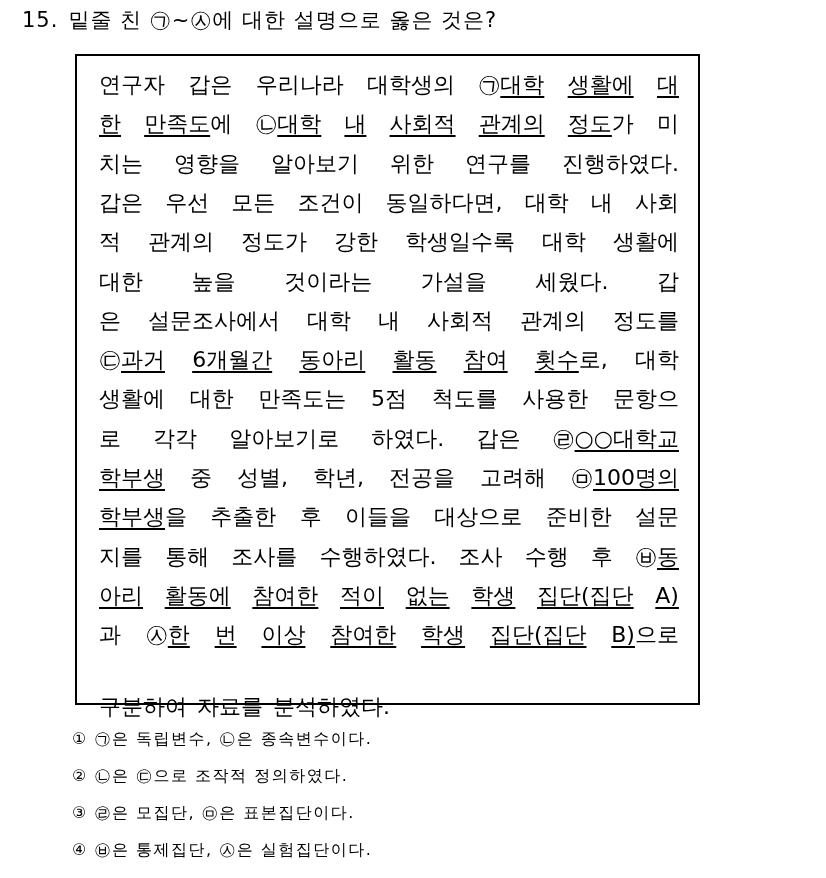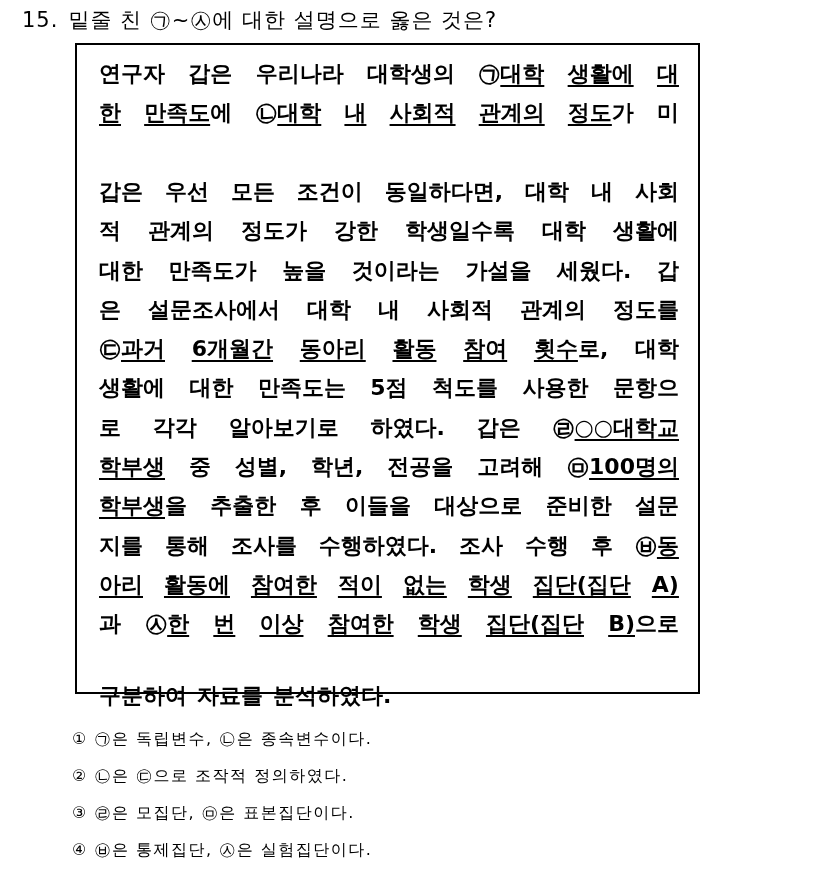--- a/index.html
+++ b/index.html
@@ -11,8 +11,8 @@
   }
   .qnum { margin-right: 10px; text-align: center; }
   .passage {
-    position: absolute; left: 75px; top: 43px; width: 621px; height: 647px;
-    border: 2px solid #000; box-sizing: content-box; font-weight: bold;
+    position: absolute; left: 75px; top: 54px; width: 621px; height: 647px;
+    border: 2px solid #000; box-sizing: content-box;
   }
   .pline {
     position: absolute; left: 22px; width: 580px; height: 38px;

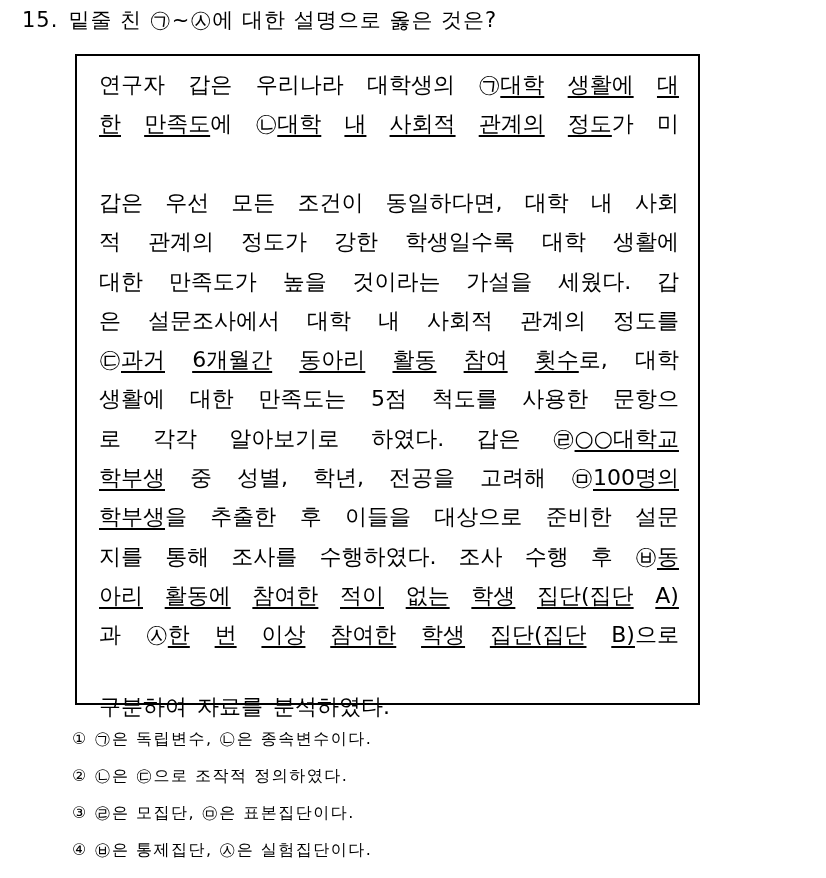--- a/index.html
+++ b/index.html
@@ -56,6 +56,14 @@
       <span class="seg"><span class="u">관계의</span></span>
       <span class="seg"><span class="u">정도</span><span>가</span></span>
       <span class="seg"><span>미</span></span>
+    </div>
+    <div class="pline" style="top: 88.6px;">
+      <span class="seg"><span>치는</span></span>
+      <span class="seg"><span>영향을</span></span>
+      <span class="seg"><span>알아보기</span></span>
+      <span class="seg"><span>위한</span></span>
+      <span class="seg"><span>연구를</span></span>
+      <span class="seg"><span>진행하였다.</span></span>
     </div>
     <div class="pline" style="top: 127.9px;">
       <span class="seg"><span>갑은</span></span>

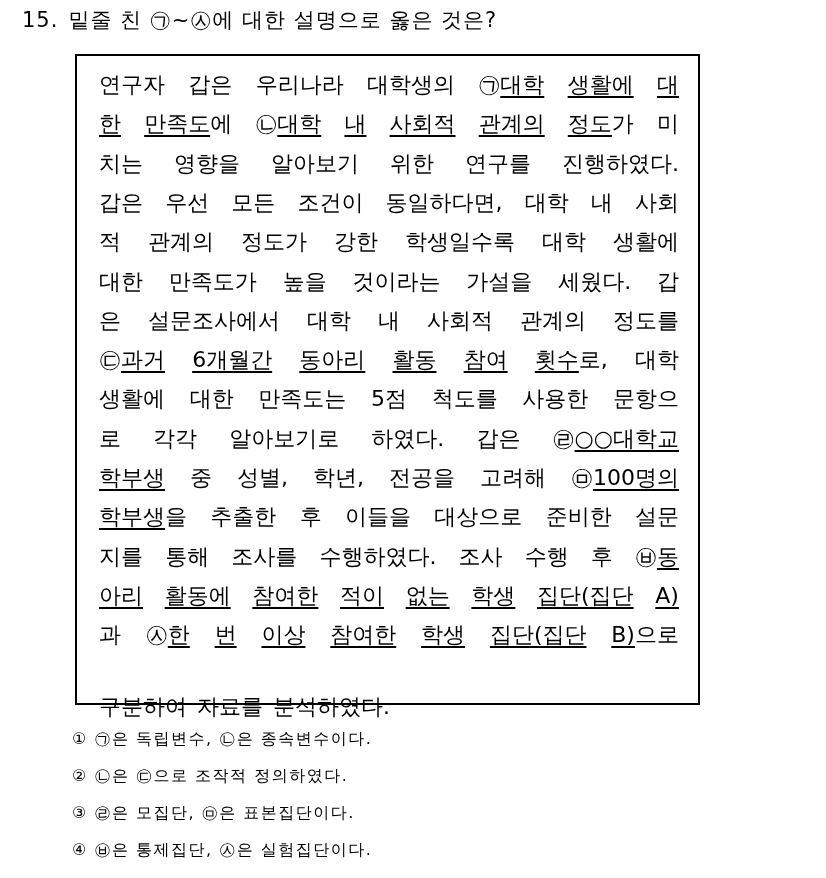--- a/index.html
+++ b/index.html
@@ -86,7 +86,6 @@
     </div>
     <div class="pline" style="top: 206.5px;">
       <span class="seg"><span>대한</span></span>
-      <span class="seg"><span>만족도가</span></span>
       <span class="seg"><span>높을</span></span>
       <span class="seg"><span>것이라는</span></span>
       <span class="seg"><span>가설을</span></span>

